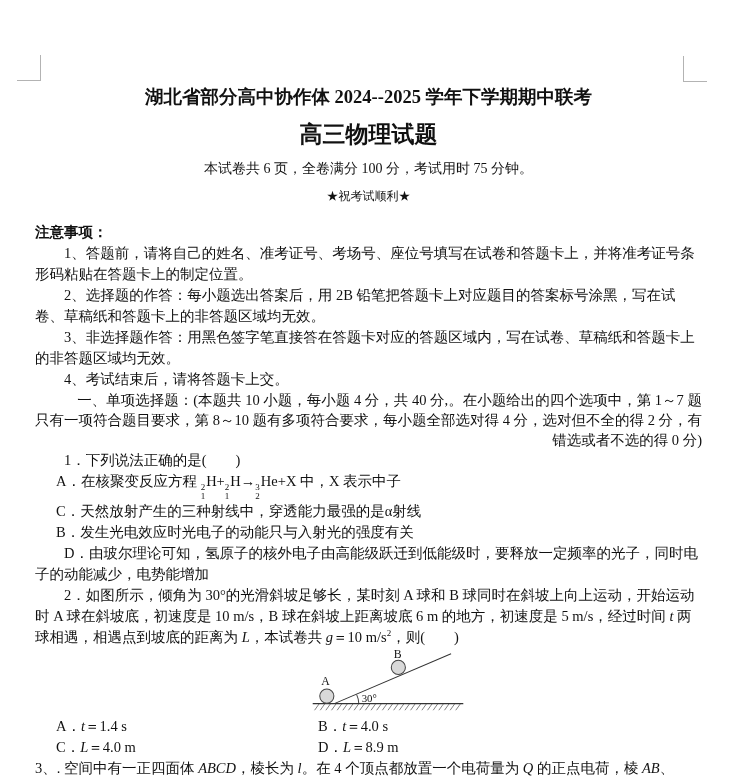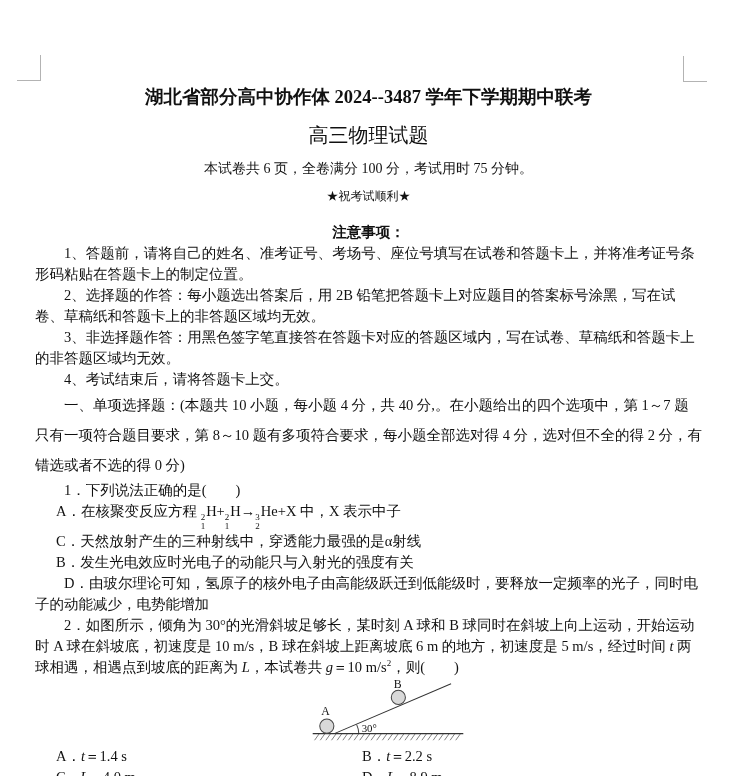--- a/index.html
+++ b/index.html
@@ -43,7 +43,7 @@
   <div class="crop crop-right"></div>
 
   <div class="content">
-    <p class="center title">湖北省部分高中协作体 2024--3487 学年下学期期中联考</p>
+    <p class="center title">湖北省部分高中协作体 2024--2025 学年下学期期中联考</p>
     <p class="center subtitle">高三物理试题</p>
     <p class="center info">本试卷共 6 页，全卷满分 100 分，考试用时 75 分钟。</p>
     <p class="center wish">★祝考试顺利★</p>

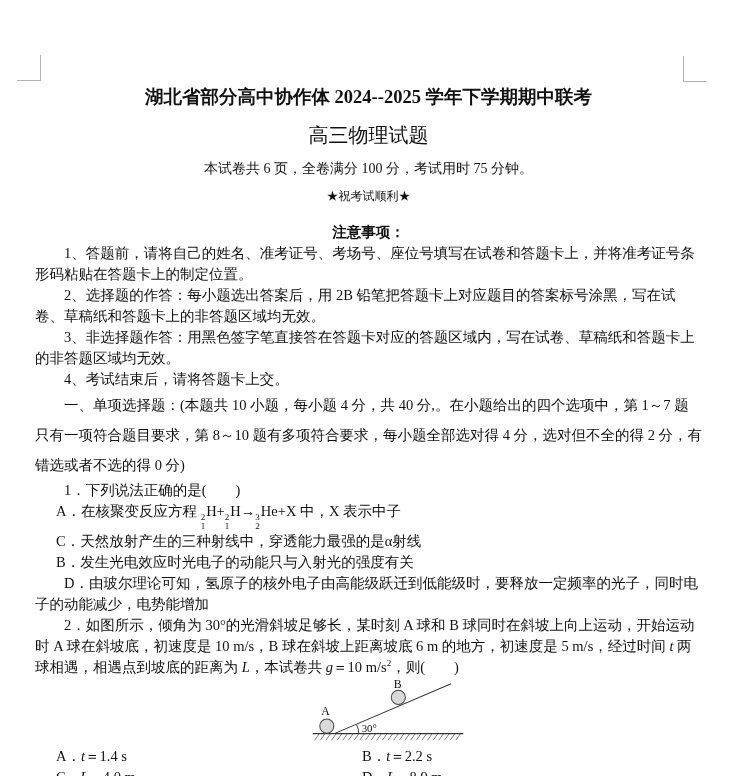--- a/index.html
+++ b/index.html
@@ -19,7 +19,7 @@
   .content{position:absolute;left:35px;top:84px;width:667px;}
   .center{text-align:center;margin:0;}
   .title{font-size:18.5px;font-weight:bold;line-height:26px;margin:0 0 13px 0;}
-  .subtitle{font-size:20px;font-weight:normal;line-height:24px;margin:0 0 11px 0;}
+  .subtitle{font-size:23px;font-weight:bold;line-height:24px;margin:0 0 11px 0;}
   .info{font-size:14px;line-height:22px;margin:0 0 6px 0;}
   .wish{font-size:12px;line-height:21px;margin:0 0 15px 0;}
   p.para{margin:0;}

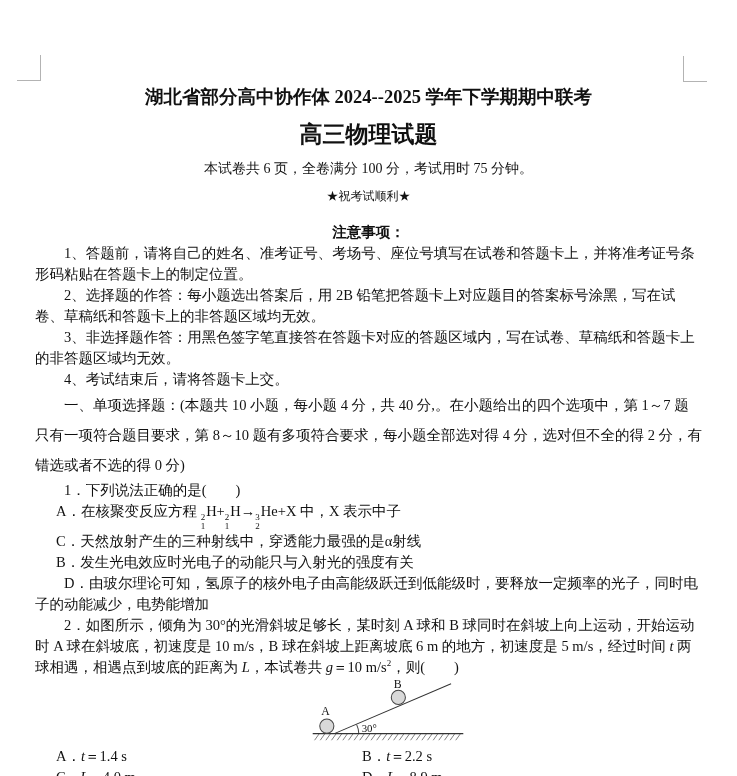--- a/index.html
+++ b/index.html
@@ -23,7 +23,7 @@
   .info{font-size:14px;line-height:22px;margin:0 0 6px 0;}
   .wish{font-size:12px;line-height:21px;margin:0 0 15px 0;}
   p.para{margin:0;}
-  .bold{font-weight:bold;text-align:center;}
+  .bold{font-weight:bold;}
   .indent{text-indent:2em;}
   .opt{padding-left:1.45em;}
   .section-heading{line-height:30px;}

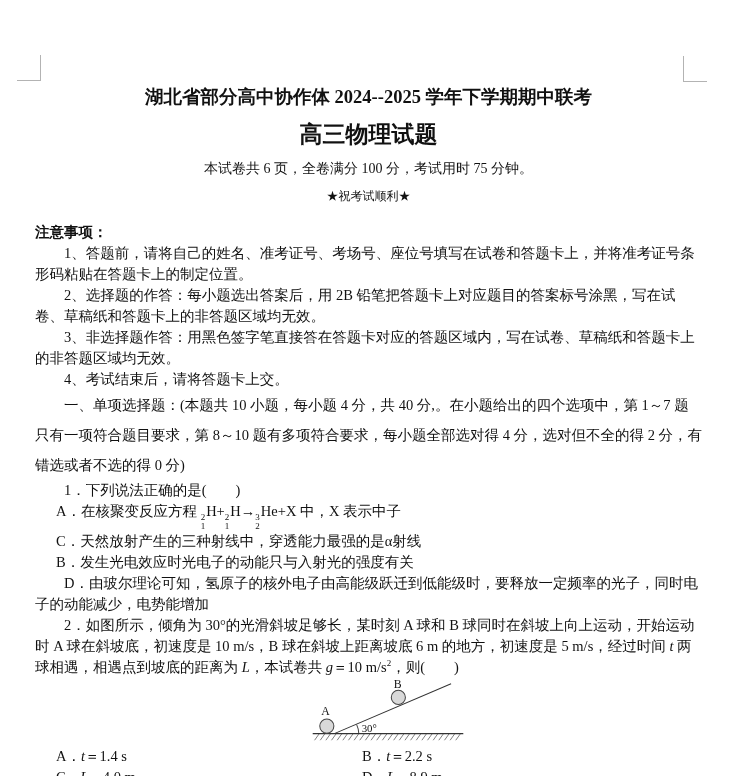--- a/index.html
+++ b/index.html
@@ -26,7 +26,7 @@
   .bold{font-weight:bold;}
   .indent{text-indent:2em;}
   .opt{padding-left:1.45em;}
-  .section-heading{line-height:30px;}
+  .section-heading{line-height:20px;text-align:right;}
   .st-i{font-style:italic;}
   .st-sup{font-size:0.62em;vertical-align:super;line-height:0;}
   .nuc{white-space:nowrap;}

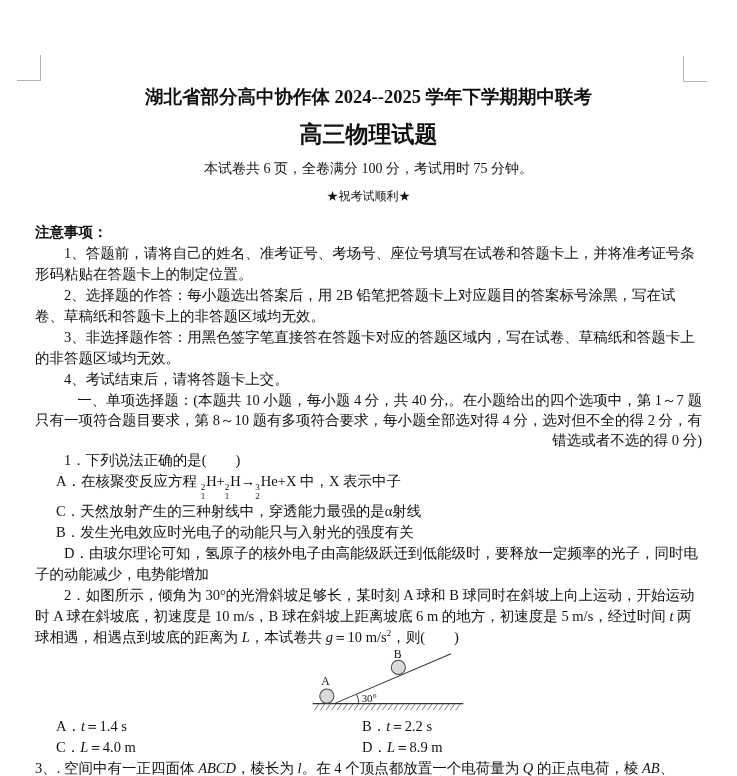--- a/index.html
+++ b/index.html
@@ -32,7 +32,7 @@
   .nuc{white-space:nowrap;}
   .nstack{display:inline-flex;flex-direction:column;font-size:9px;line-height:9px;vertical-align:-4px;margin-right:1px;text-align:right;}
   .figure{margin:2px 0 2px 268px;height:64px;}
-  .opt-grid{display:grid;grid-template-columns:262px auto;padding-left:1.45em;gap:44px;}
+  .opt-grid{display:grid;grid-template-columns:262px auto;padding-left:1.45em;}
   svg text{font-family:"Liberation Serif","DejaVu Serif",serif;}
 </style>
 </head>

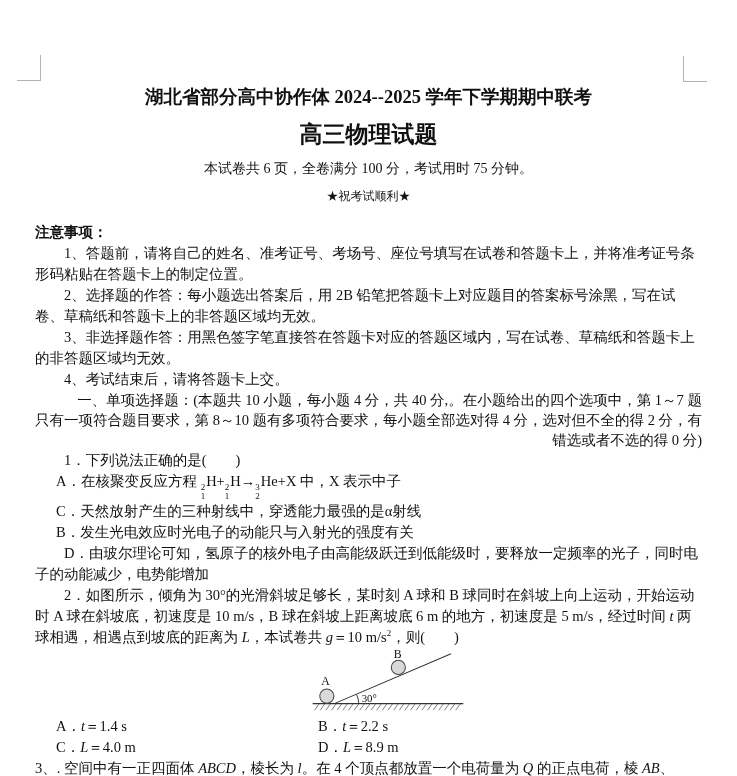--- a/index.html
+++ b/index.html
@@ -89,7 +89,7 @@
 
     <div class="opt-grid">
       <span><span>A．</span><span class="st-i">t</span><span>＝1.4 s</span></span>
-      <span><span>B．</span><span class="st-i">t</span><span>＝2.2 s</span></span>
+      <span><span>B．</span><span class="st-i">t</span><span>＝4.0 s</span></span>
     </div>
     <div class="opt-grid">
       <span><span>C．</span><span class="st-i">L</span><span>＝4.0 m</span></span>

